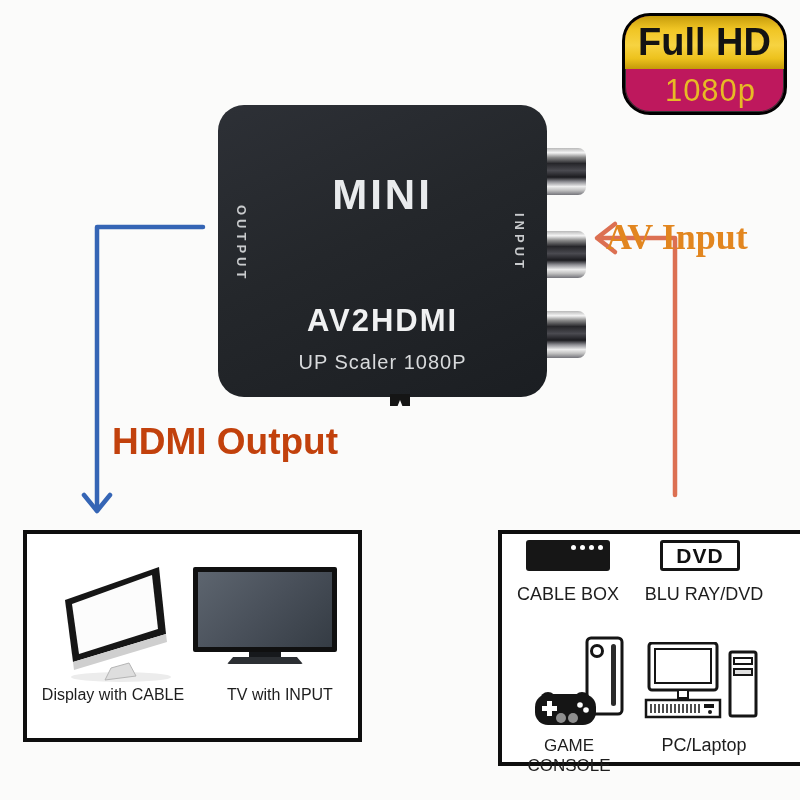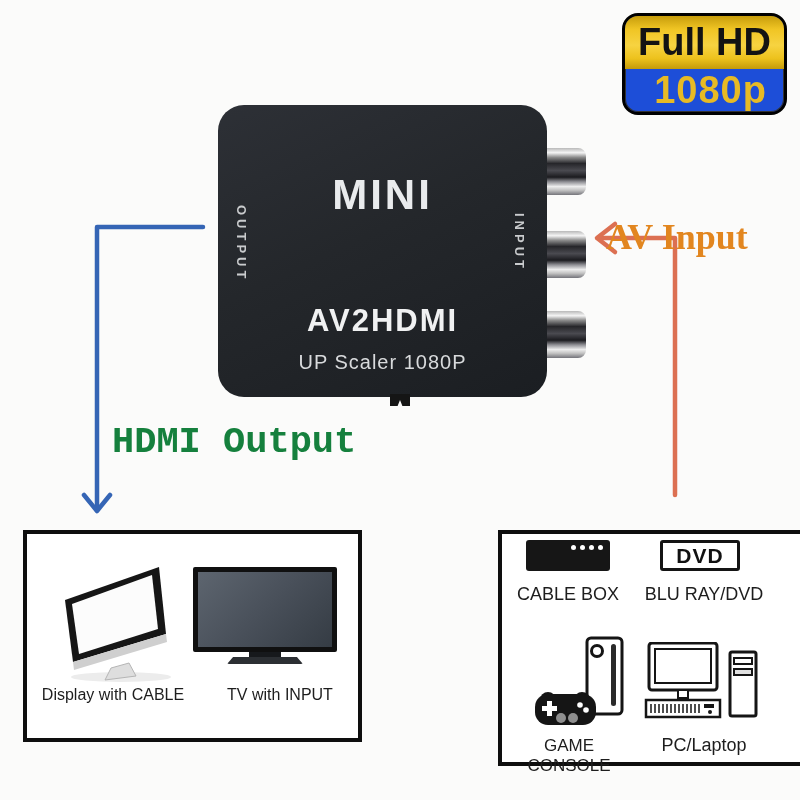--- a/index.html
+++ b/index.html
@@ -11,7 +11,7 @@
 
   
   #badge { left:622px; top:13px; width:165px; height:102px; box-sizing:border-box;
-    border:3px solid #000; border-radius:16px; overflow:hidden; background:#1d4ed8;
+    border:3px solid #000; border-radius:28px; overflow:hidden; background:#be185d;
     box-shadow:0 0 0 1px #333 inset; }
   #badge-top { height:53px; display:flex; align-items:center; justify-content:center;
     background:linear-gradient(180deg,#c79d0c 0%,#f0c524 25%,#f7d341 55%,#edc21d 80%,#c49a09 100%);

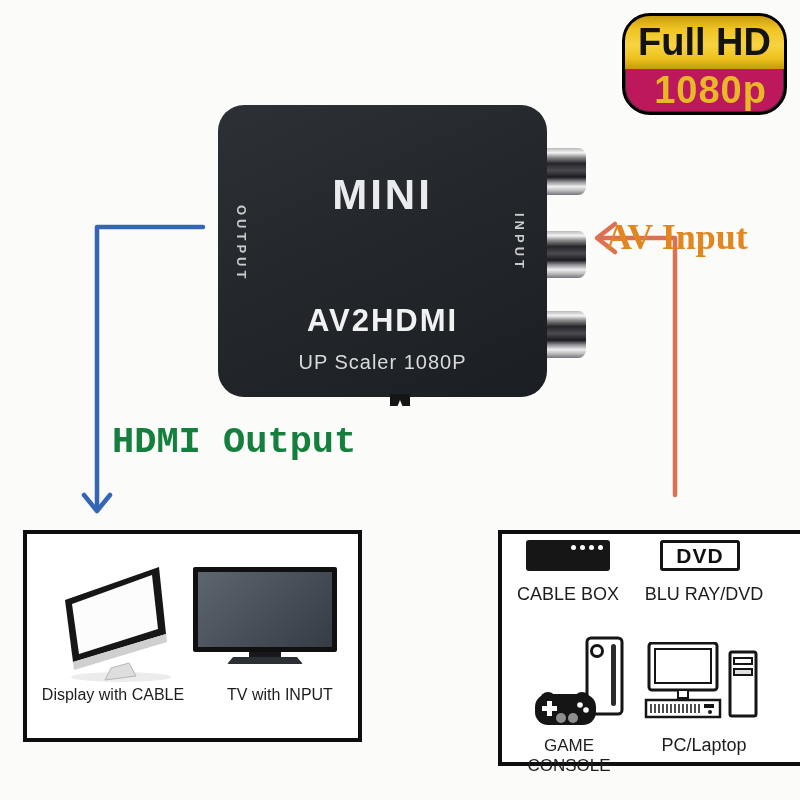--- a/index.html
+++ b/index.html
@@ -17,7 +17,7 @@
     background:linear-gradient(180deg,#c79d0c 0%,#f0c524 25%,#f7d341 55%,#edc21d 80%,#c49a09 100%);
     font-weight:900; font-size:38px; color:#131313; letter-spacing:0; }
   #badge-bottom { height:43px; display:flex; align-items:center; justify-content:center;
-    color:#e7ba25; font-weight:700; font-size:38px; letter-spacing:1px;padding-left:12px; }
+    color:#e7ba25; font-weight:400; font-size:31px; letter-spacing:1px;padding-left:12px; }
 
   
   #device { left:218px; top:105px; width:329px; height:292px; border-radius:26px;

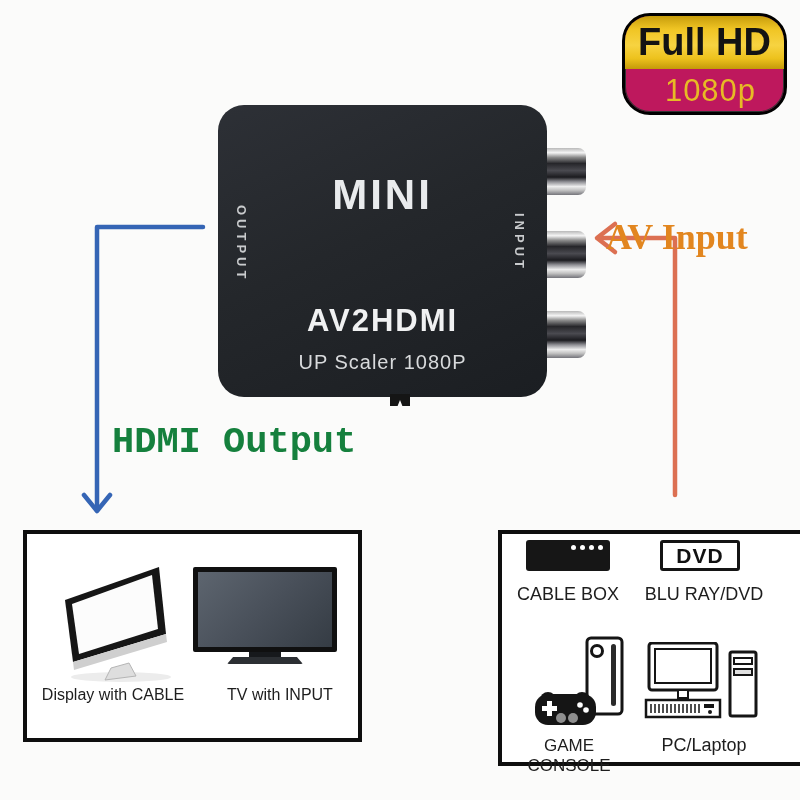--- a/index.html
+++ b/index.html
@@ -48,7 +48,7 @@
   #av-input-label { left:606px; top:172px; z-index:4;
     font-family:"Liberation Serif", serif; font-weight:700; font-size:36px; color:#e2861f;margin-top:44px; }
   #hdmi-output-label { left:112px; top:421px; z-index:4;
-    font-family:Liberation Mono, monospace; font-weight:700; font-size:37px; color:#15803d; }
+    font-family:Liberation Sans, sans-serif; font-weight:700; font-size:37px; color:#c2410c; }
 
   
   .panel { box-sizing:border-box; border:4px solid #0e0e0e; background:#fff; }

